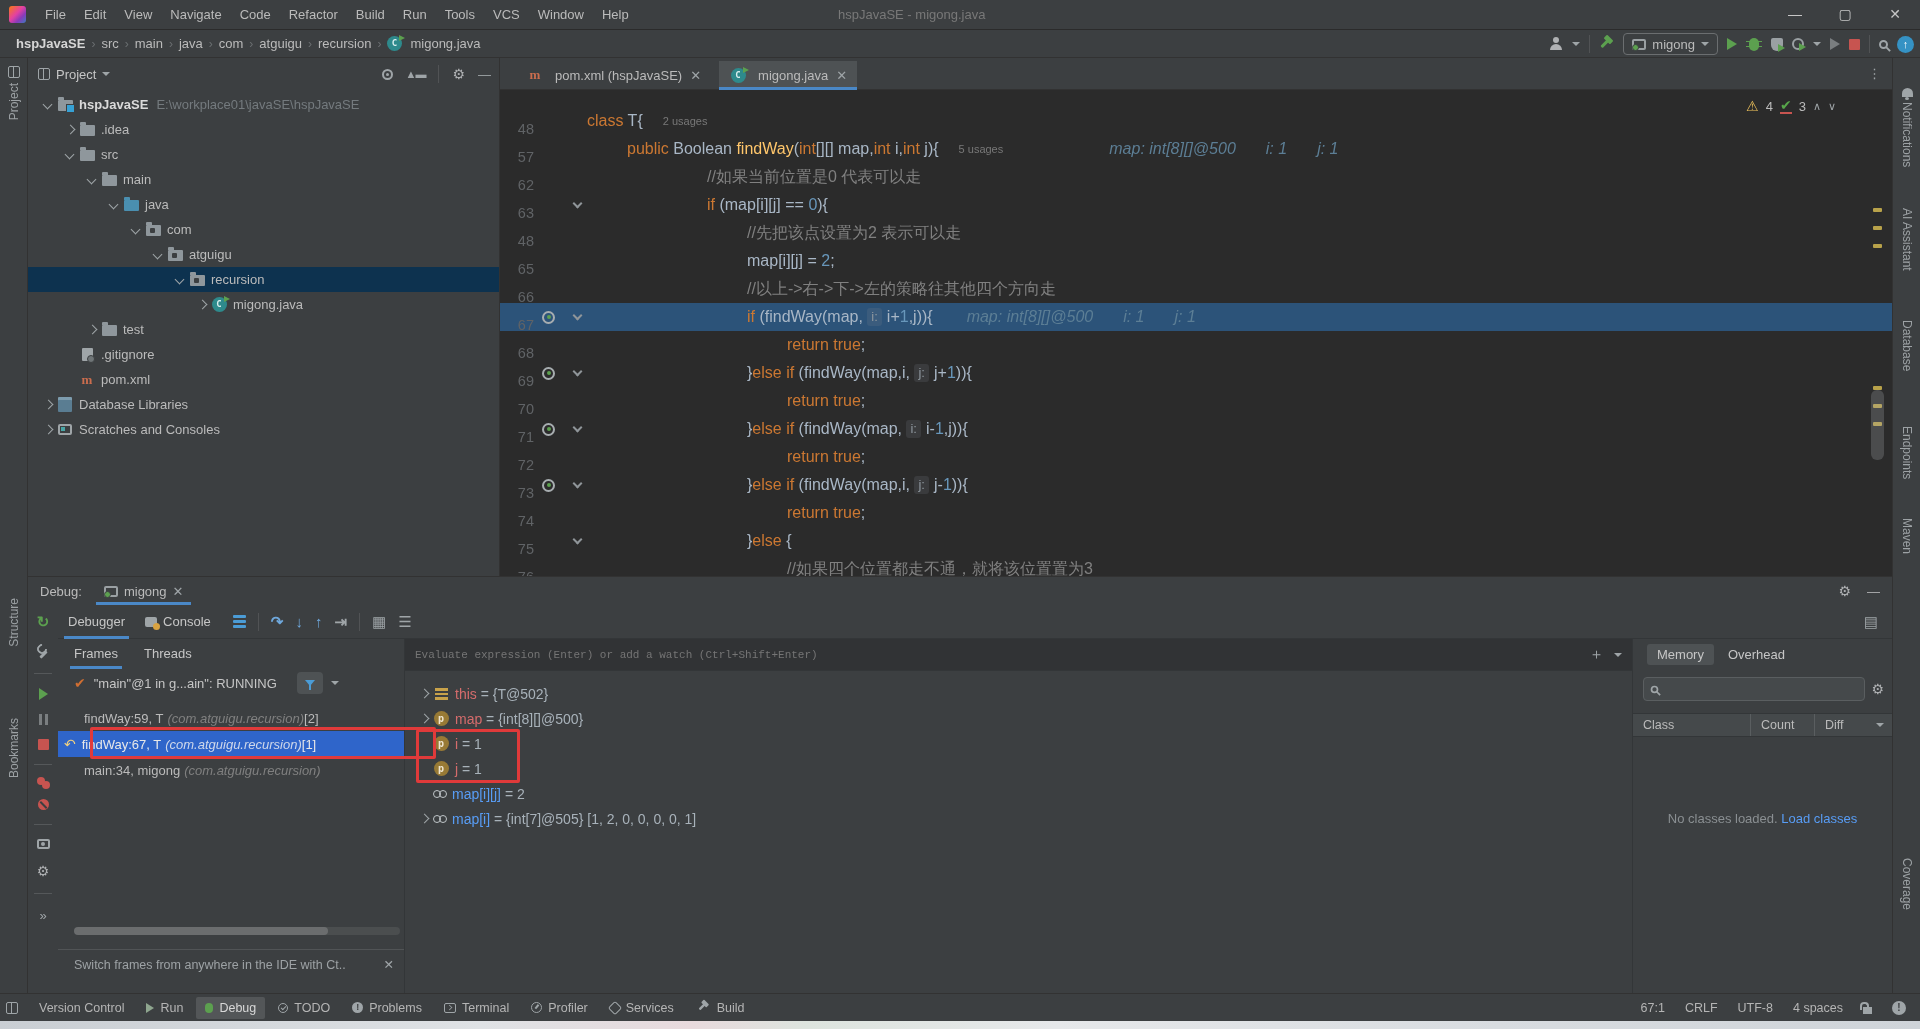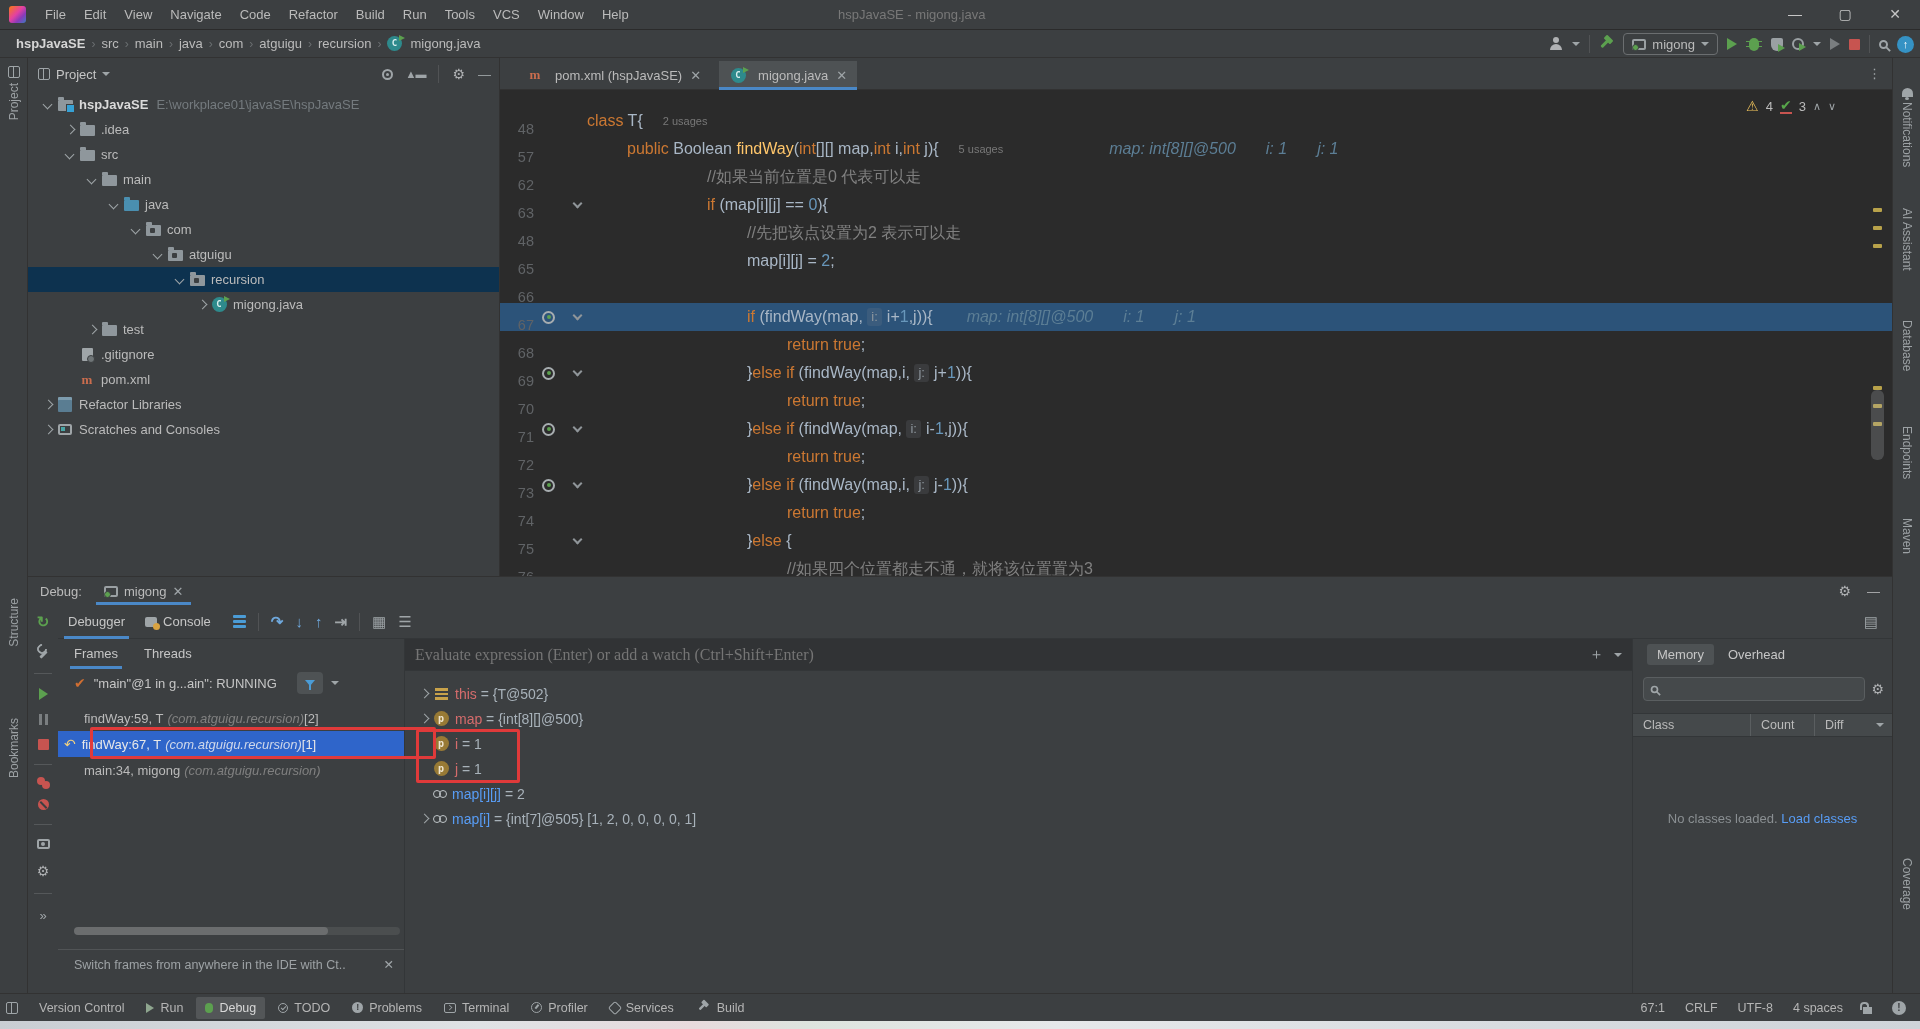--- a/index.html
+++ b/index.html
@@ -479,7 +479,7 @@
           <div class="cl"><span class="lnum">63</span><span class="gico"><span class="g-fold"></span></span><span class="ctext" style="padding-left: 120px;"><span class="s-k">if</span><span class="s-p"> (map[i][j] == </span><span class="s-n">0</span><span class="s-p">){</span></span></div>
           <div class="cl"><span class="lnum">48</span><span class="gico"></span><span class="ctext" style="padding-left: 160px;"><span class="s-c">//先把该点设置为2 表示可以走</span></span></div>
           <div class="cl"><span class="lnum">65</span><span class="gico"></span><span class="ctext" style="padding-left: 160px;"><span class="s-p">map[i][j] = </span><span class="s-n">2</span><span class="s-p">;</span></span></div>
-          <div class="cl"><span class="lnum">66</span><span class="gico"></span></div>
+          <div class="cl"><span class="lnum">66</span><span class="gico"></span><span class="ctext" style="padding-left: 160px;"><span class="s-c">//以上-&gt;右-&gt;下-&gt;左的策略往其他四个方向走</span></span></div>
           <div class="cl exec"><span class="lnum">67</span><span class="gico"><span class="g-rec"></span><span class="g-fold"></span></span><span class="ctext" style="padding-left: 160px;"><span class="s-k">if</span><span class="s-p"> (findWay(map, </span><span class="chip">i:</span><span class="s-p">i+</span><span class="s-n">1</span><span class="s-p">,j)){</span></span><span class="dbgvals" style="margin-left: 34px;"><span>map: int[8][]@500</span><span>i: 1</span><span>j: 1</span></span></div>
           <div class="cl"><span class="lnum">68</span><span class="gico"></span><span class="ctext" style="padding-left: 200px;"><span class="s-k">return</span><span class="s-p"> </span><span class="s-k">true</span><span class="s-p">;</span></span></div>
           <div class="cl"><span class="lnum">69</span><span class="gico"><span class="g-rec"></span><span class="g-fold"></span></span><span class="ctext" style="padding-left: 160px;"><span class="s-p">}</span><span class="s-k">else</span><span class="s-p"> </span><span class="s-k">if</span><span class="s-p"> (findWay(map,i, </span><span class="chip">j:</span><span class="s-p">j+</span><span class="s-n">1</span><span class="s-p">)){</span></span></div>

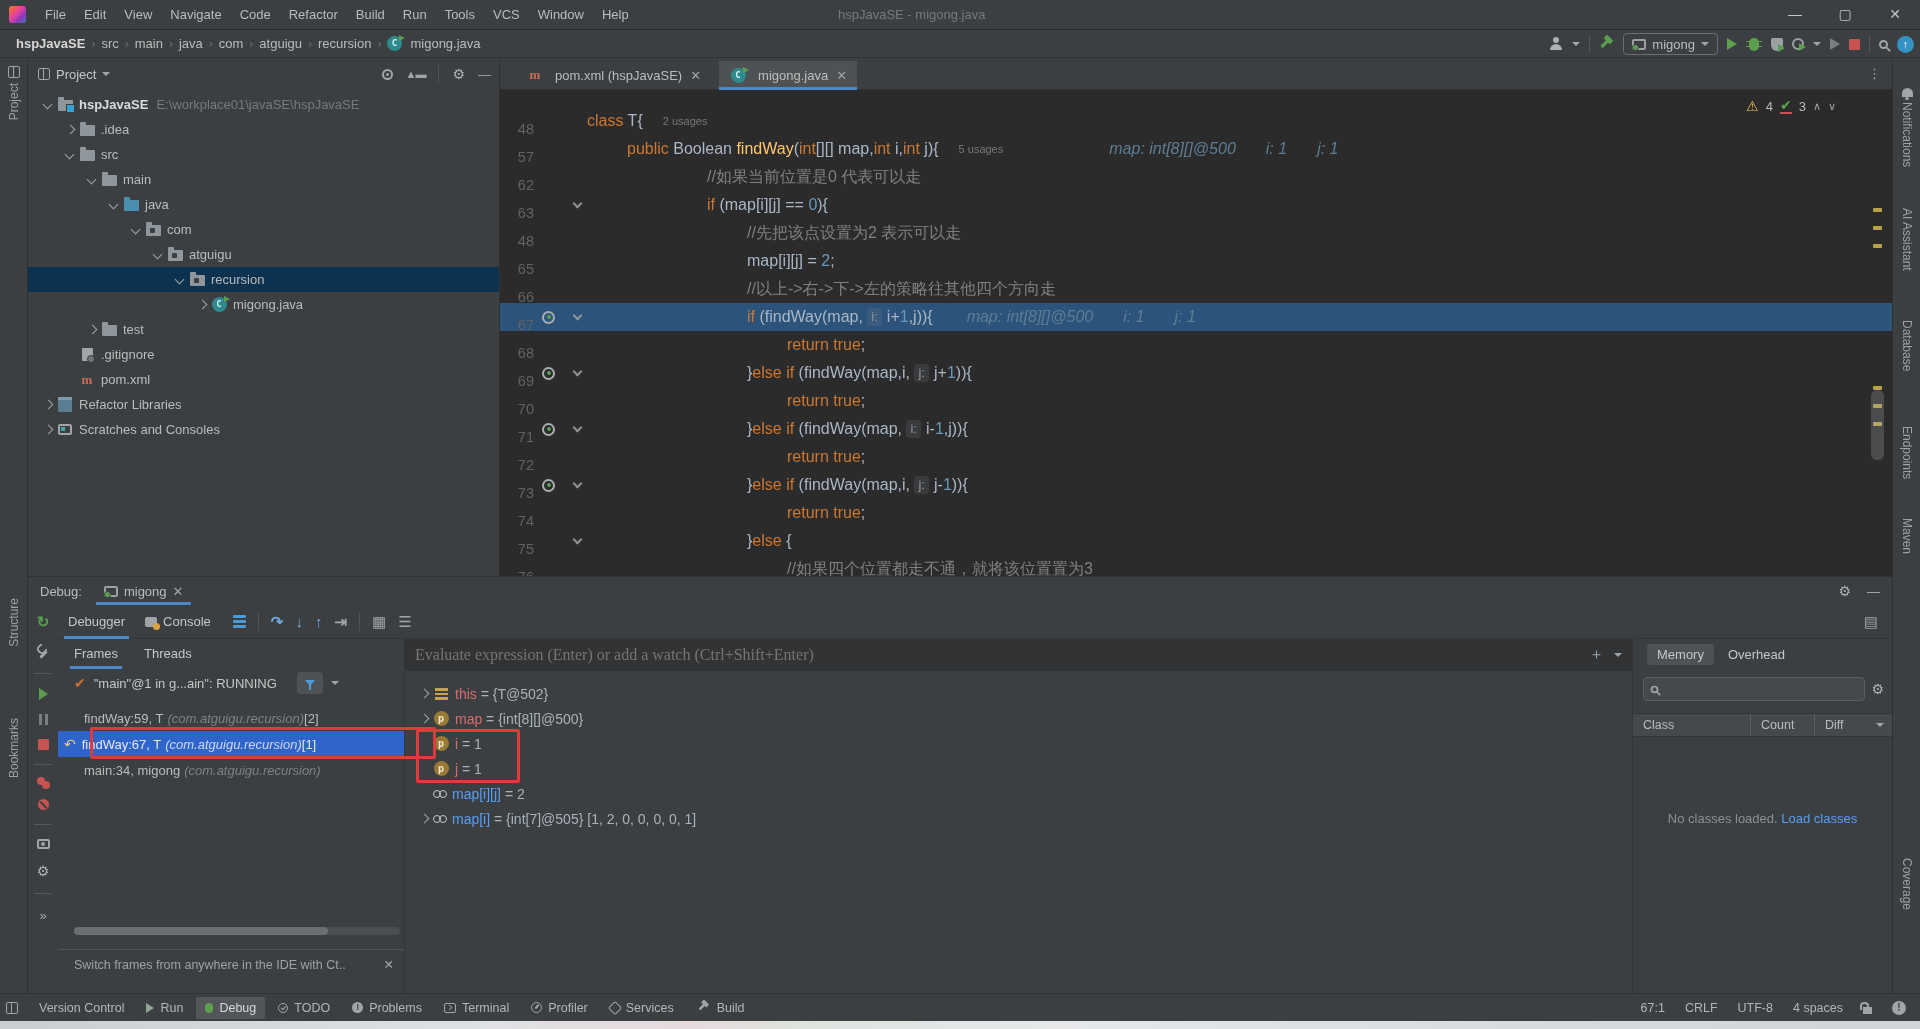--- a/index.html
+++ b/index.html
@@ -443,7 +443,7 @@
           <span class="t-ico">
             <span class="ic-lib"></span>
           </span>
-          <span class="t-label">Refactor Libraries</span>
+          <span class="t-label">Database Libraries</span>
         </div>
         <div class="tree-row" style="padding-left: 12px;">
           <span class="chev r"></span>

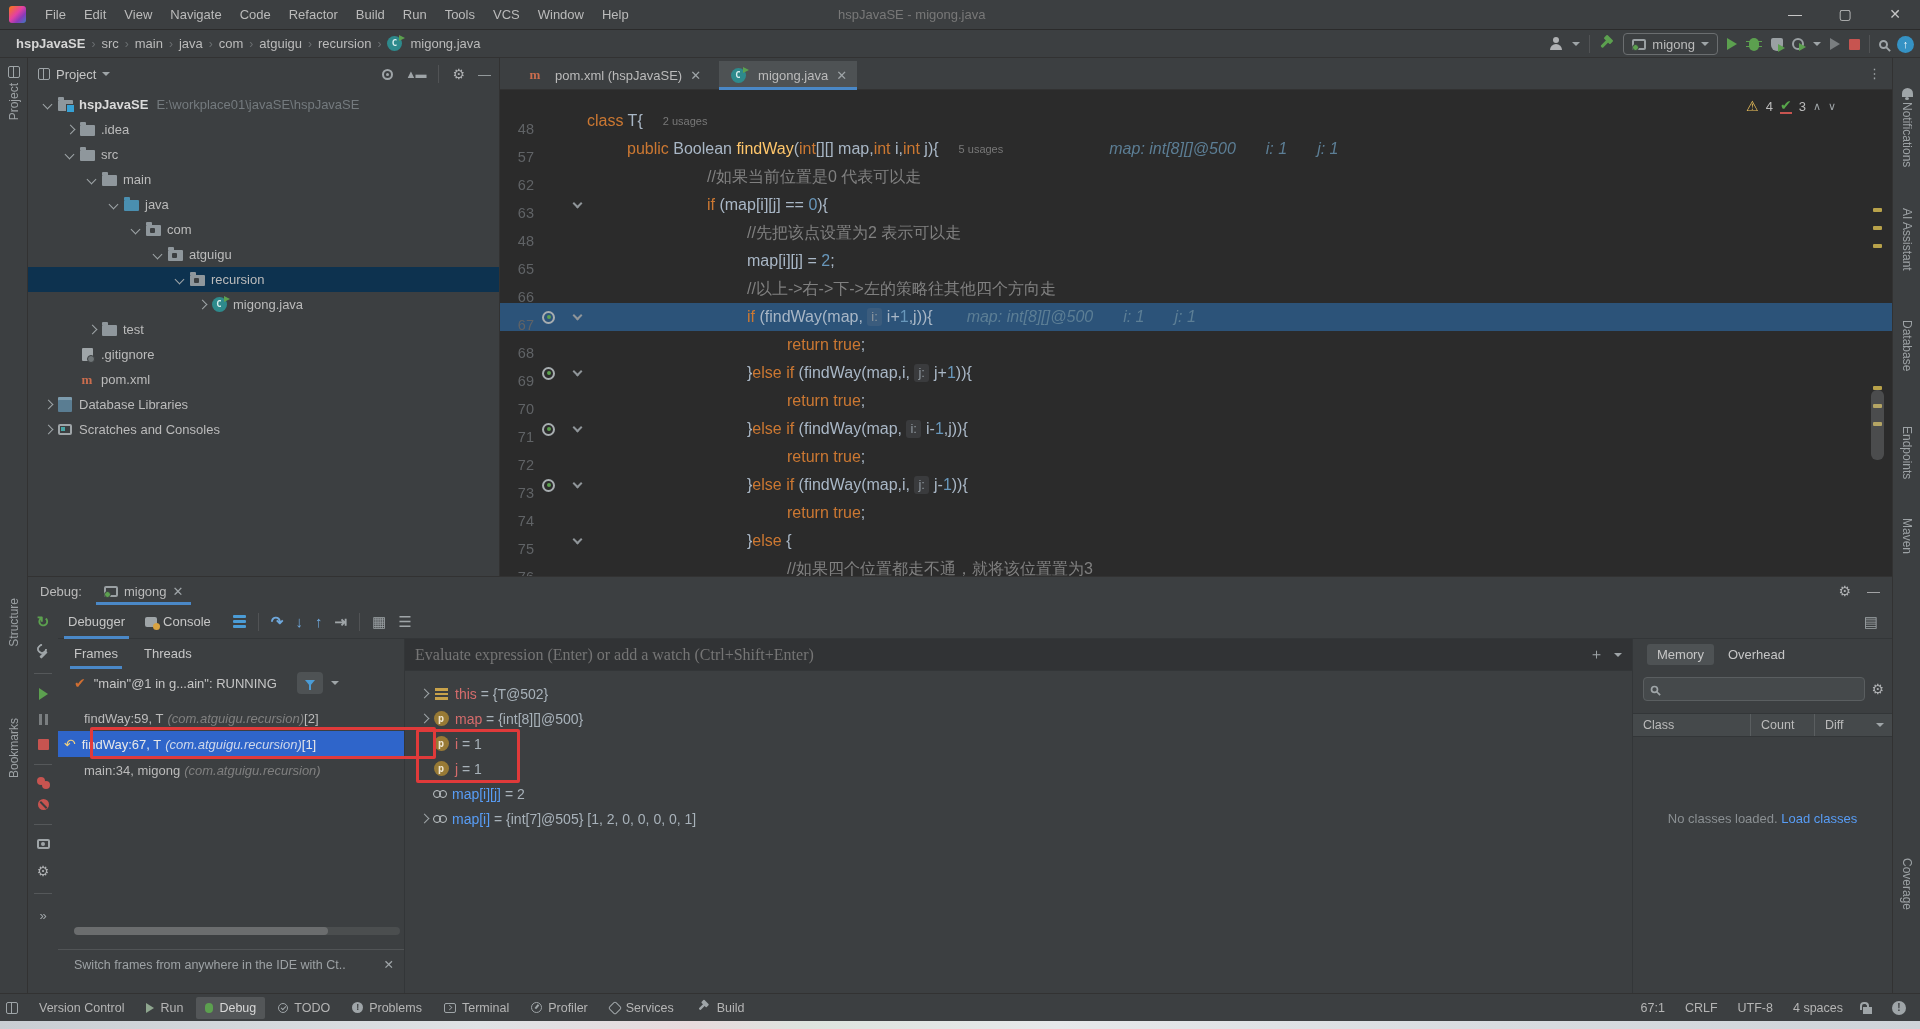--- a/index.html
+++ b/index.html
@@ -189,7 +189,7 @@
   .fr-tip{position:absolute;left:0;right:0;top:310px;height:30px;border-top:1px solid #515456;display:flex;align-items:center;padding:0 10px 0 16px;color:#9da2a5;font-size:12.5px;}
   .fr-tip .close{margin-left:auto;color:#9fa5a8;}
   .eval-row{height:32px;display:flex;align-items:center;border-bottom:1px solid #333638;background:#313335;padding:0 10px;gap:10px;}
-  .eval-input{flex:1;background:transparent;border:none;outline:none;color:#ec4899;font-size:16px;font-family:Liberation Serif, serif;}
+  .eval-input{flex:1;background:transparent;border:none;outline:none;color:#ec4899;font-size:11px;font-family:Liberation Mono, monospace;}
   .eval-plus{color:#9fa5a8;font-size:15px;}
   .var-rows{margin-top:10px;}
   .var-row{height:25px;display:flex;align-items:center;padding-left:12px;font-size:14px;white-space:pre;}

